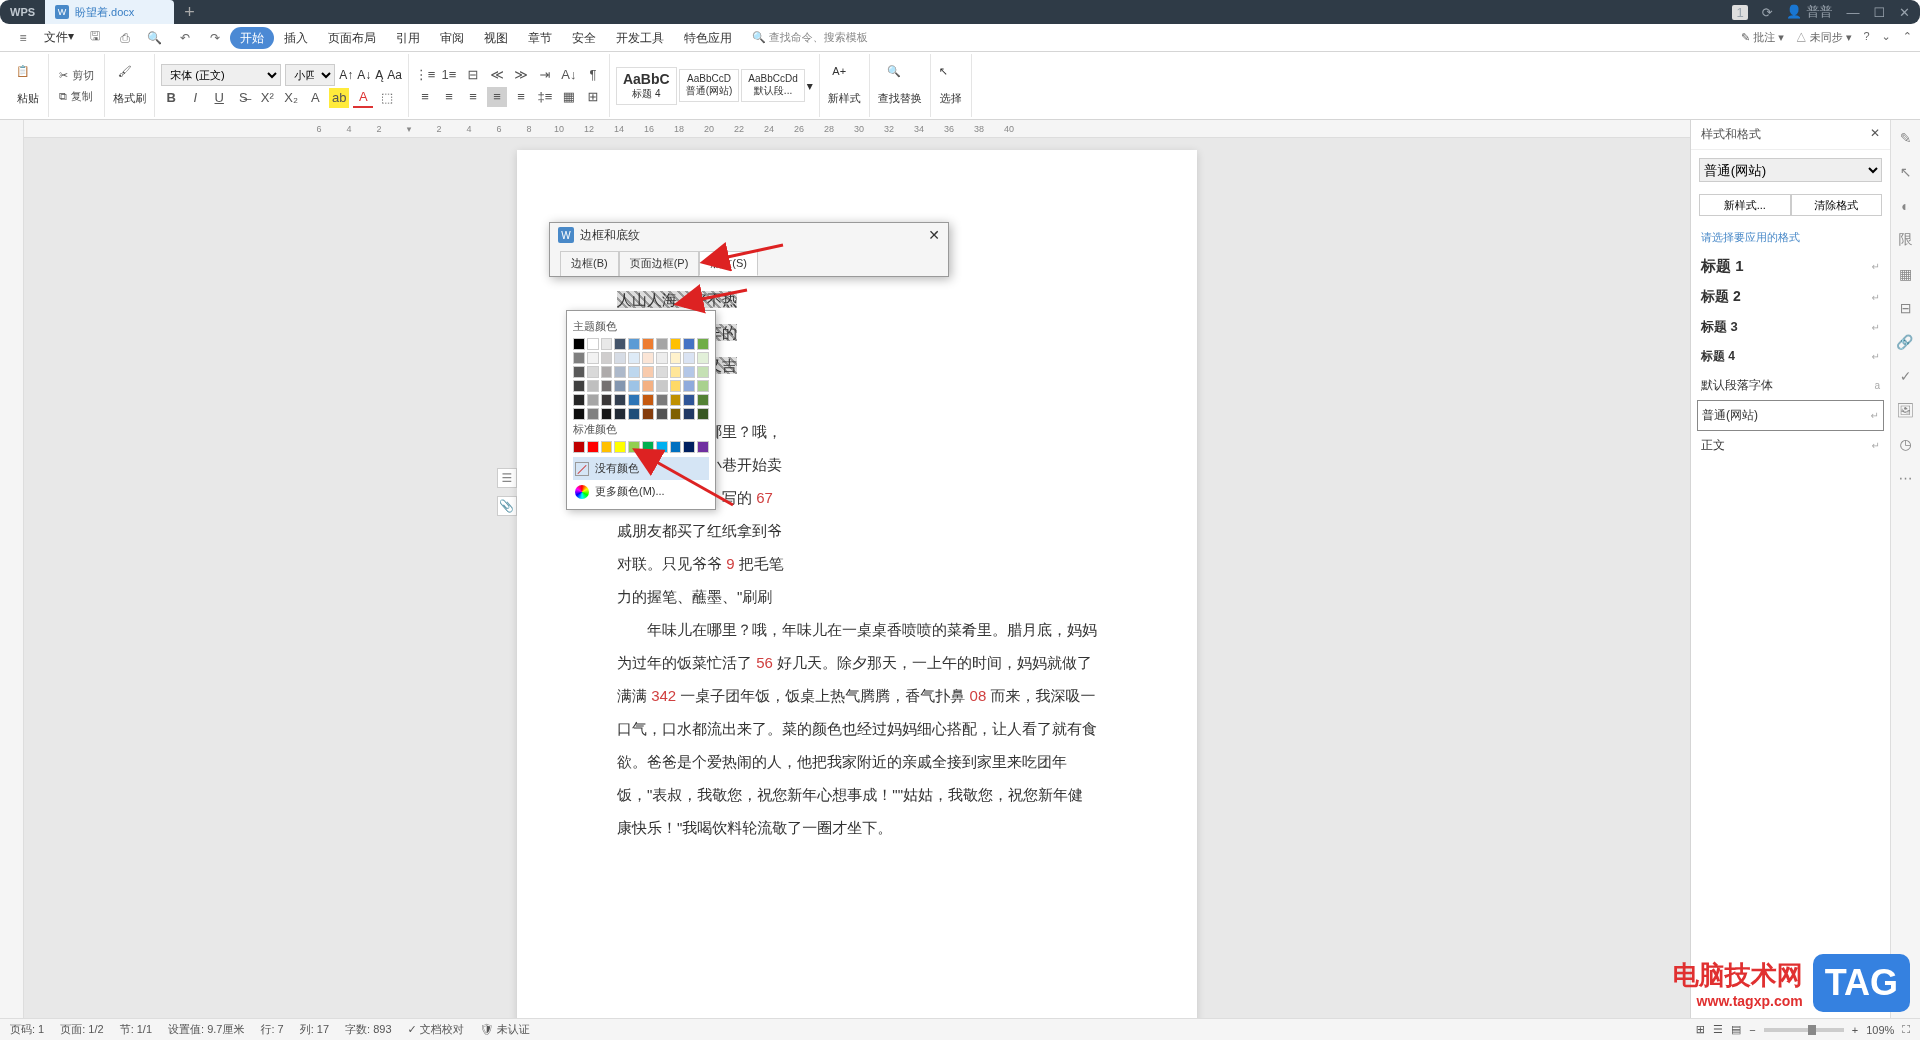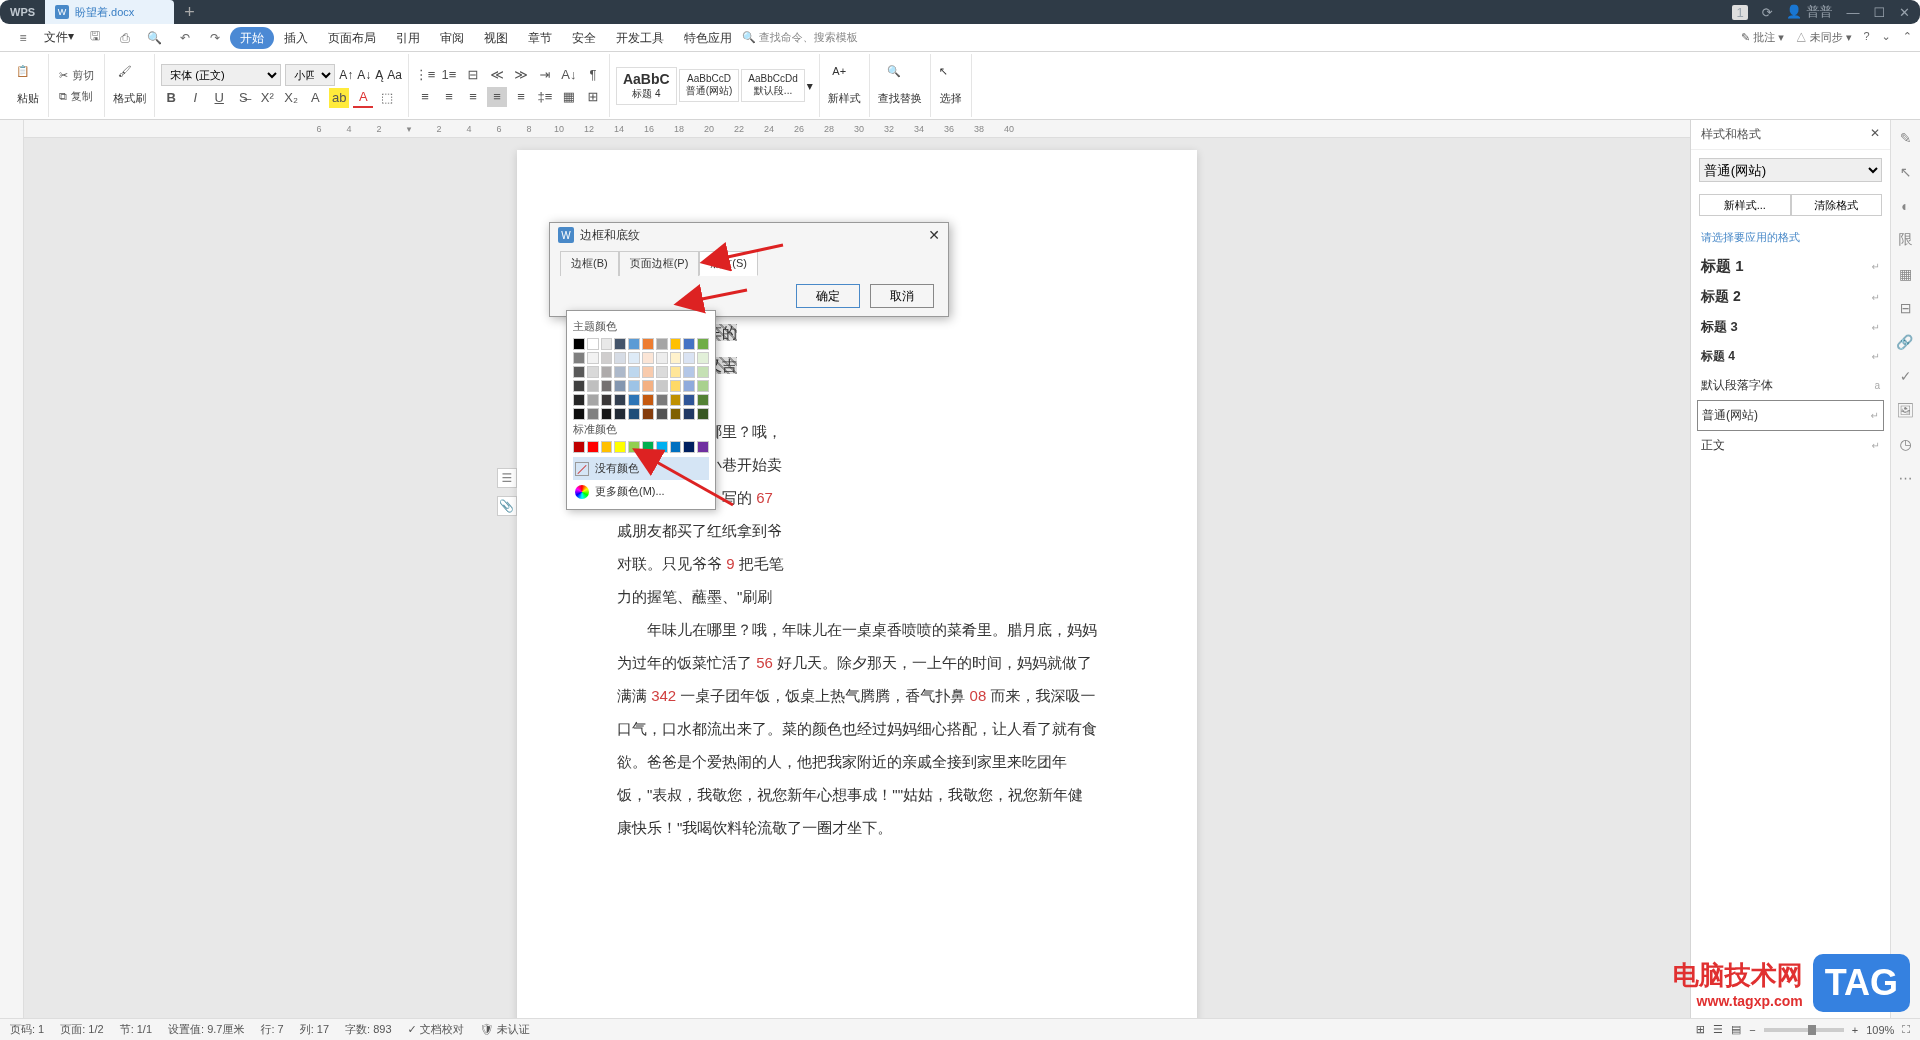--- a/index.html
+++ b/index.html
@@ -22,7 +22,7 @@
 .menubar .mb-file { display: flex; align-items: flex-start; padding: 0 6px; }
 .menubar .mb-tab { padding: 0 10px; height: 28px; line-height: 28px; cursor: pointer; }
 .menubar .mb-tab.active { background: #4b89d4; color: #fff; border-radius: 12px; height: 22px; line-height: 22px; }
-.menubar .search { color: #888; font-size: 11px; }
+.menubar .search { color: #888; margin-left: 10px; font-size: 11px; }
 .menubar .right { margin-left: auto; display: flex; align-items: flex-start; gap: 12px; color: #666; font-size: 11px; }
 
 

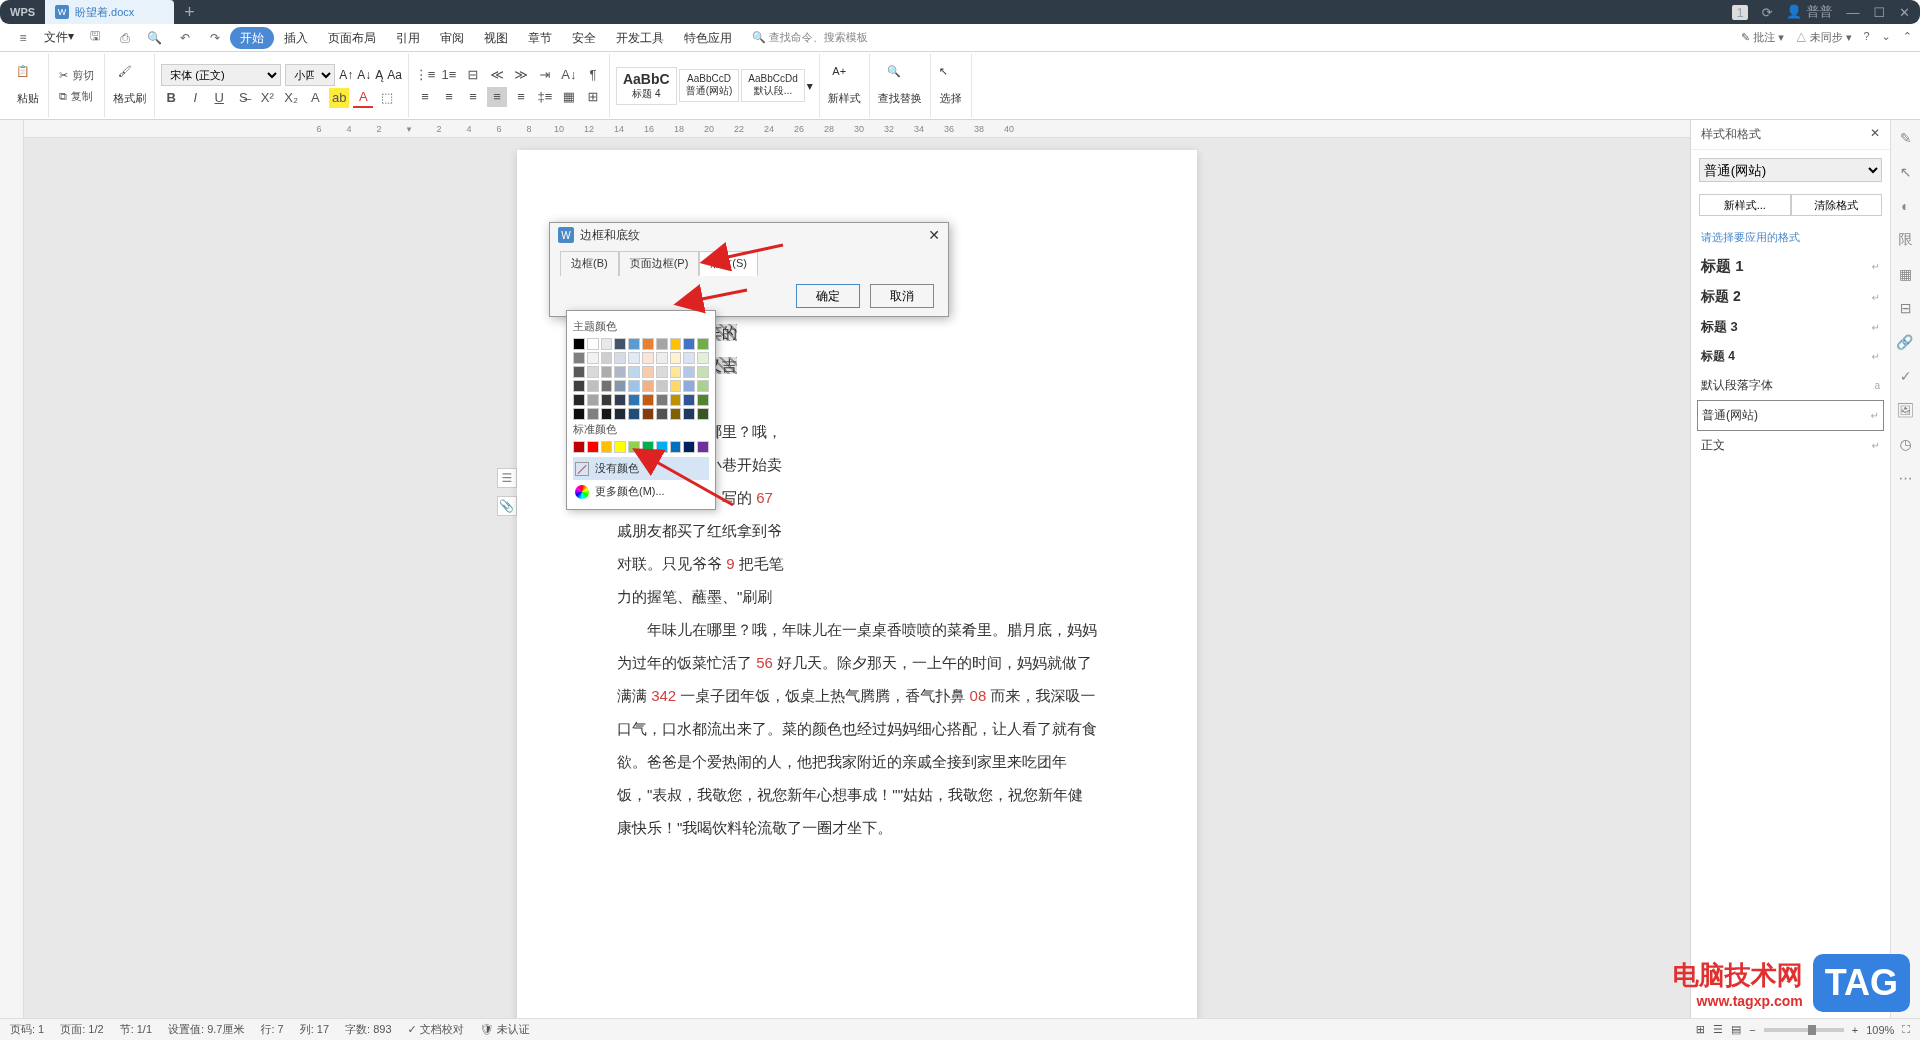--- a/index.html
+++ b/index.html
@@ -368,10 +368,6 @@
     <div class="dtab">页面边框(P)</div>
     <div class="dtab active">底纹(S)</div>
   </div>
-  <div class="dlg-buttons">
-    <button class="primary">确定</button>
-    <button>取消</button>
-  </div>
 </div>
 
 <div class="colorpop">

